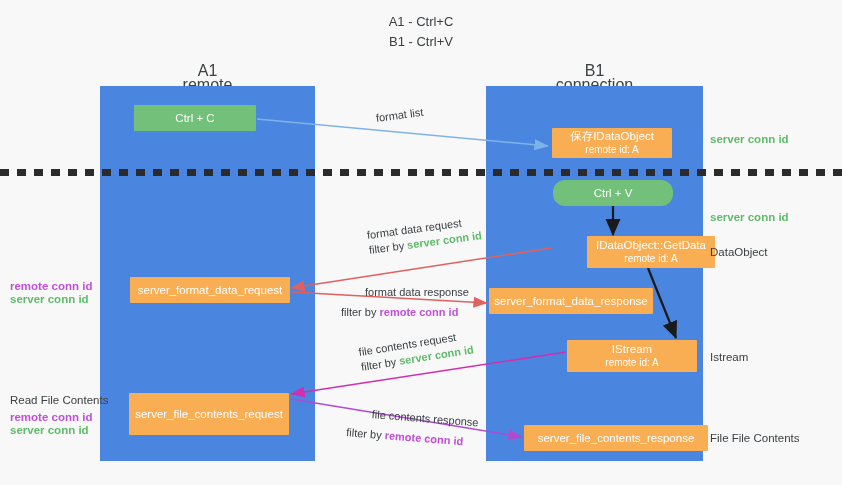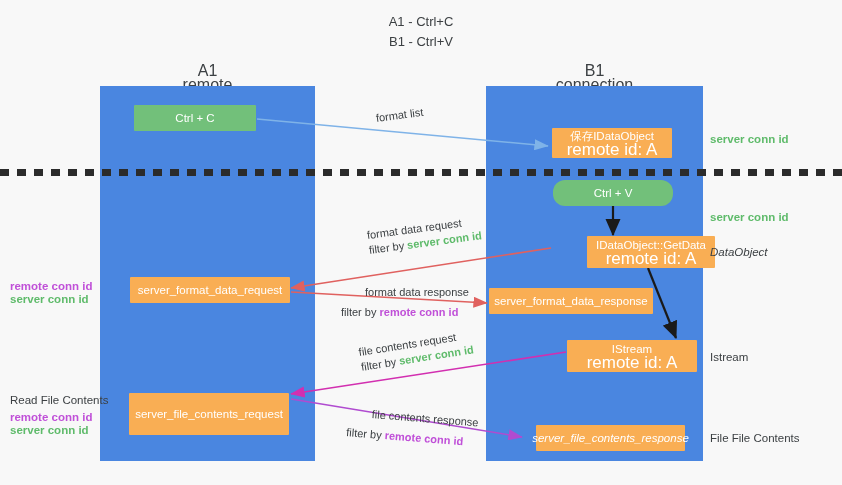--- a/index.html
+++ b/index.html
@@ -65,7 +65,7 @@
   }
   .node.green  { background: #72c07a; }
   .node.orange { background: #f9ae54; }
-  .node .l2 { font-size: 17px; }
+  .node .l2 { font-size: 10px; }
 
   
   .note {

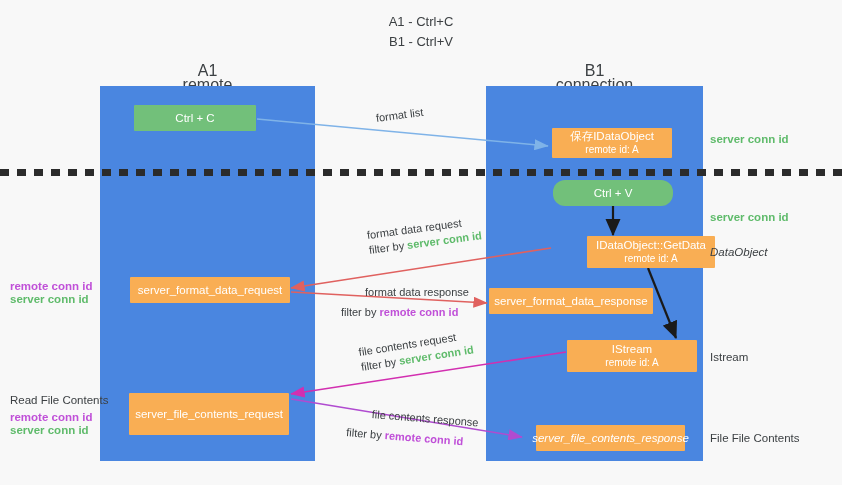--- a/index.html
+++ b/index.html
@@ -192,7 +192,7 @@
 
   <div class="abs note green-t" style="left:710px; top:210px;">server conn id</div>
 
-  <div class="abs note" style="left:710px; top:245px;font-style:italic;">DataObject</div>
+  <div class="abs note" style="left:710px; top:245px;">DataObject</div>
 
   <div class="abs note" style="left:710px; top:350px;">Istream</div>
 

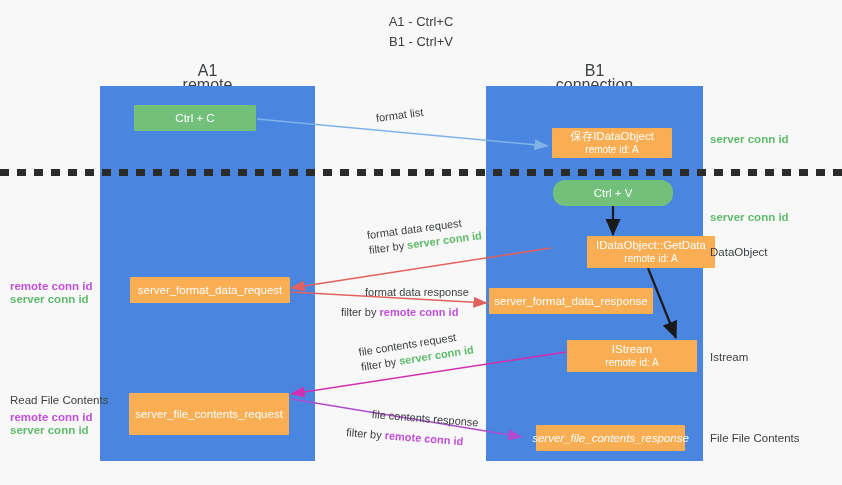--- a/index.html
+++ b/index.html
@@ -184,7 +184,7 @@
     <div>server_file_contents_request</div>
   </div>
 
-  <div class="abs node orange" style="left:536px; top:425px; width:149px; height:26px;font-style:italic;">
+  <div class="abs node orange" style="left:524px; top:425px; width:184px; height:26px;">
     <div>server_file_contents_response</div>
   </div>
 

